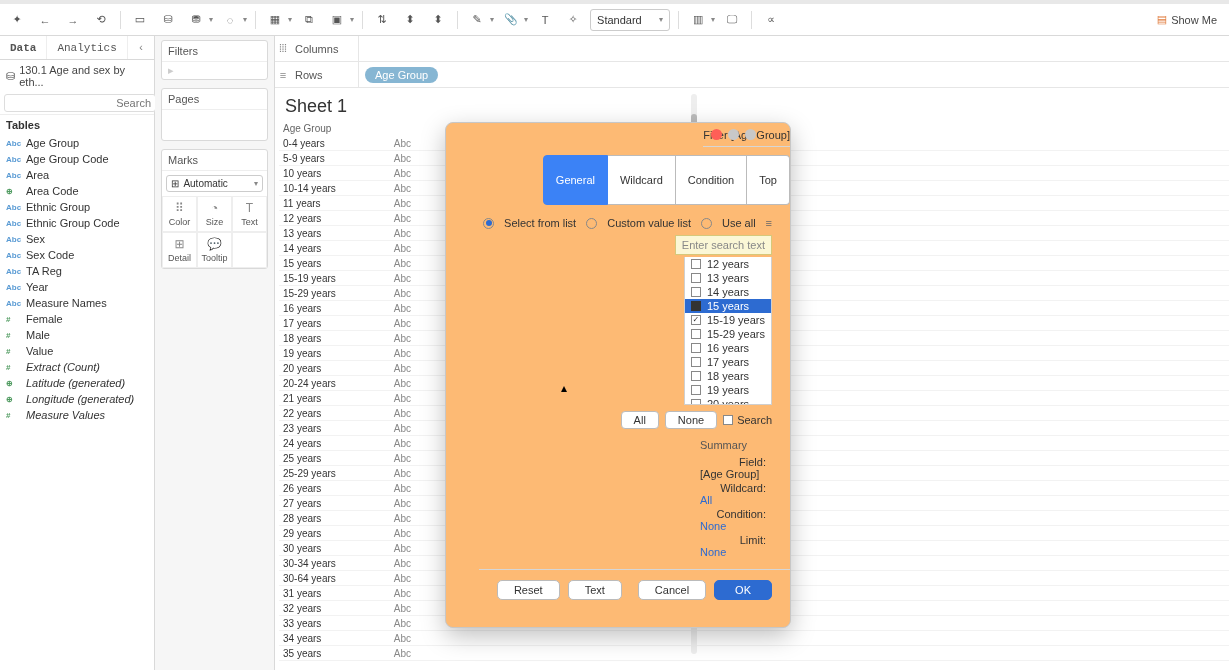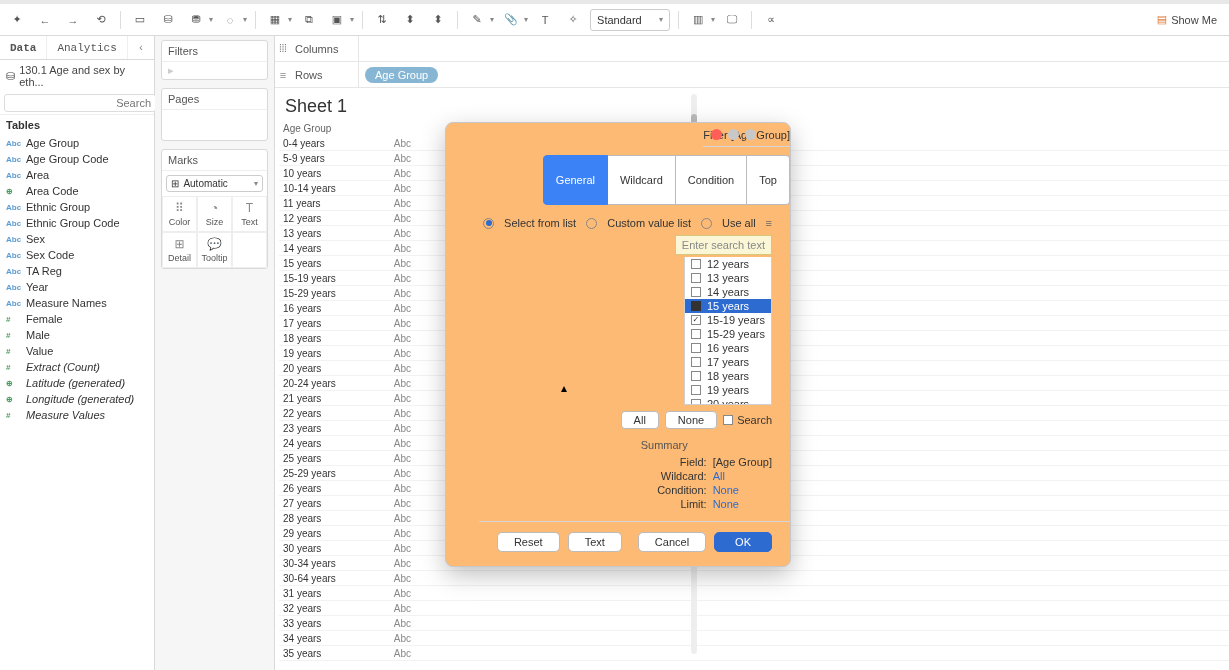--- a/index.html
+++ b/index.html
@@ -96,7 +96,7 @@
   .exclude { margin-left:auto; display:flex; align-items:center; gap:4px; font-size:11px; }
   .summary-block { padding:4px 18px 10px; }
   .summary-title { font-size:11px; color:#555; padding-bottom:4px; }
-  .sum-row { display:flex; padding:1px 0; font-size:11px; }
+  .sum-row { display:flex; padding:1px 0; font-size:11px;flex-direction:column; }
   .sum-row .k { width:72px; text-align:right; padding-right:6px; color:#333; }
   .sum-row .v { color:#333; }
   .sum-row .v.link { color:#2d6bd1; }

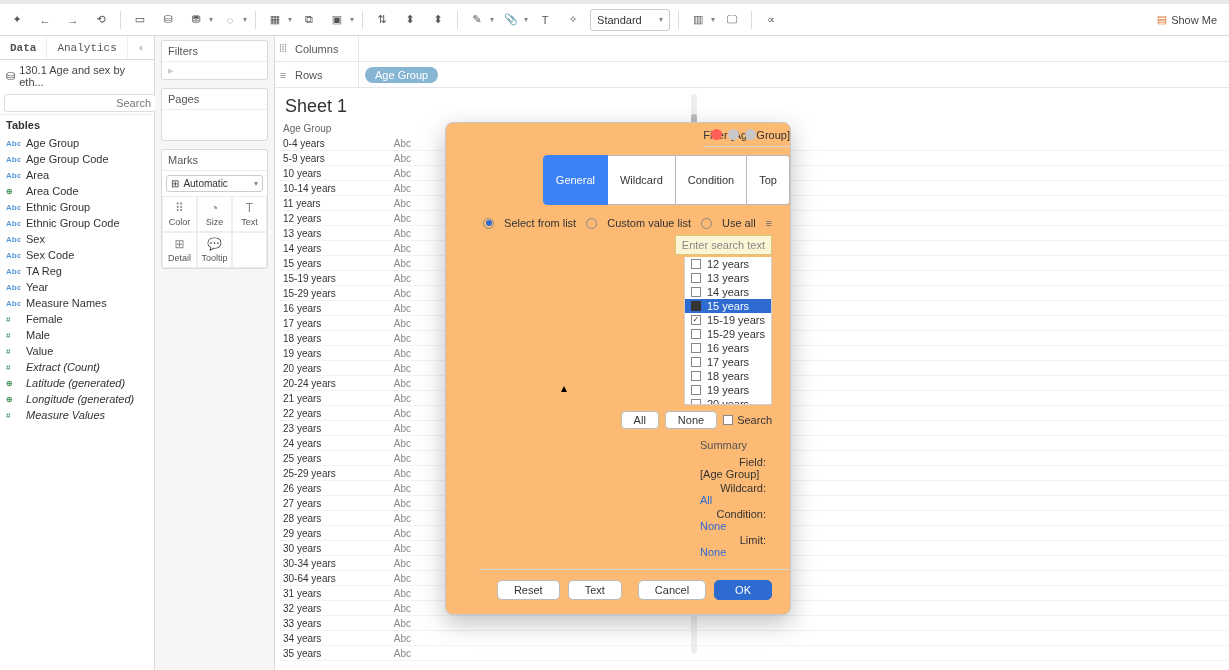--- a/index.html
+++ b/index.html
@@ -100,7 +100,7 @@
   .sum-row .k { width:72px; text-align:right; padding-right:6px; color:#333; }
   .sum-row .v { color:#333; }
   .sum-row .v.link { color:#2d6bd1; }
-  .dlg-footer { display:flex; padding:10px 18px 14px; gap:8px; border-top:1px solid #d6d6d6; align-items:center; }
+  .dlg-footer { display:flex; padding:10px 18px 27px; gap:8px; border-top:1px solid #d6d6d6; align-items:center; }
   .dlg-footer .spacer { flex:1; }
   .btn { padding:3px 16px; border:1px solid #bbb; border-radius:5px; background:#fff; font-size:11px; }
   .btn.primary { background:#2d6bd1; color:#fff; border-color:#2d6bd1; padding:3px 20px; }

